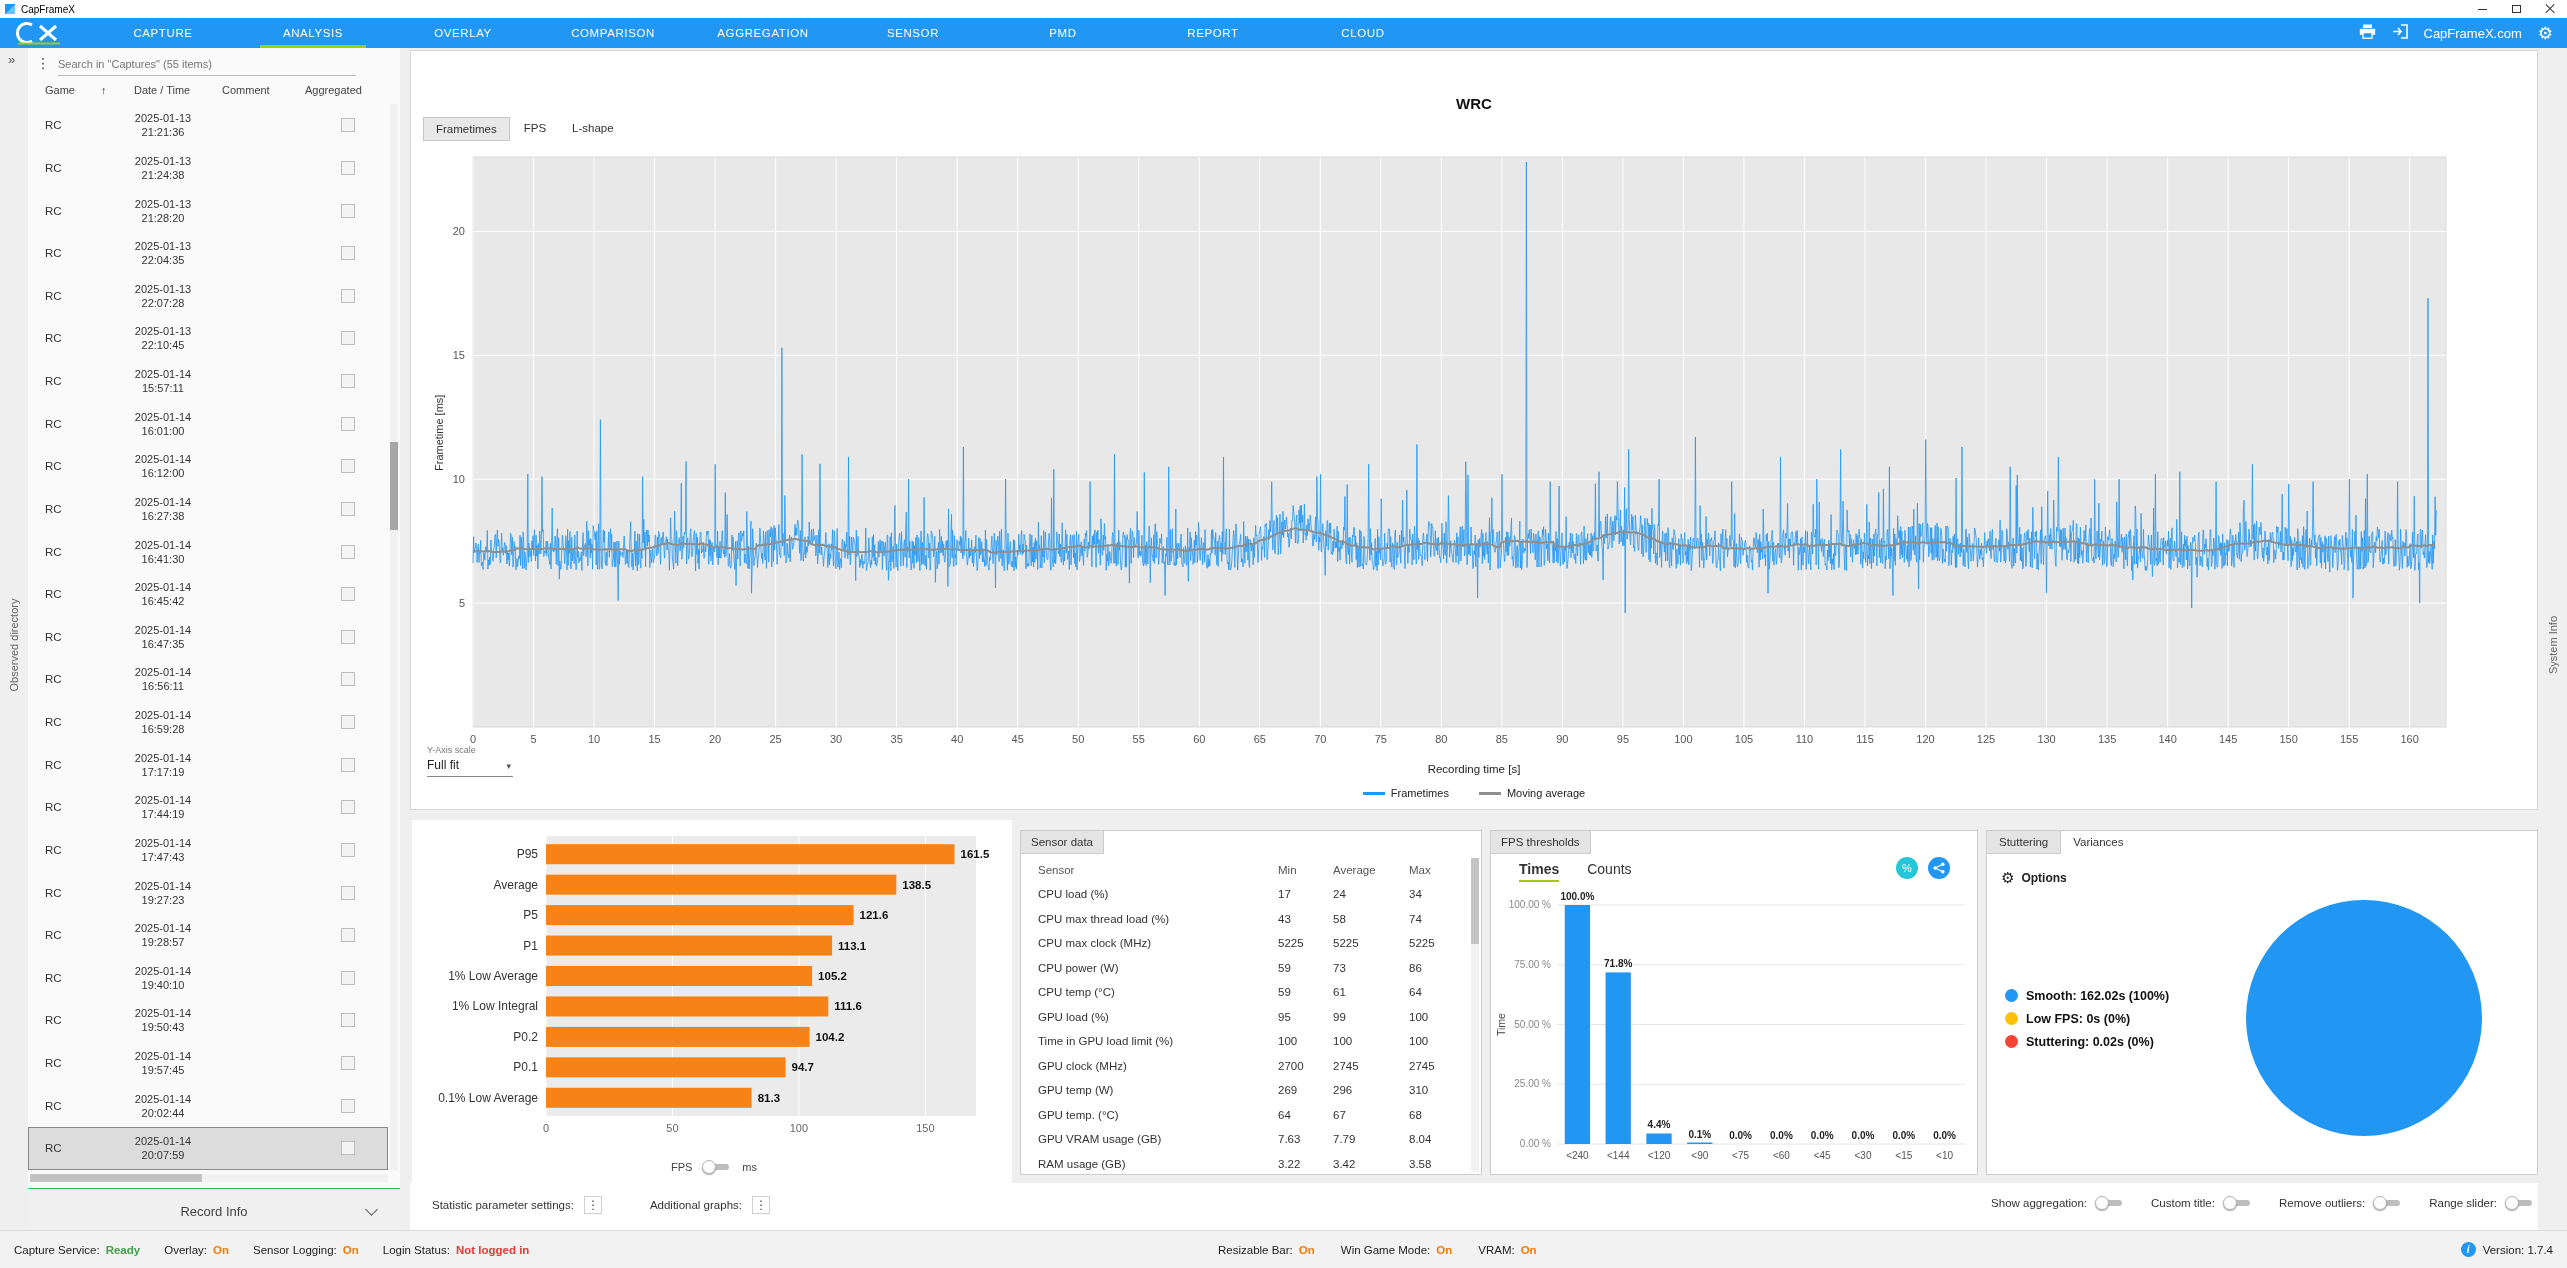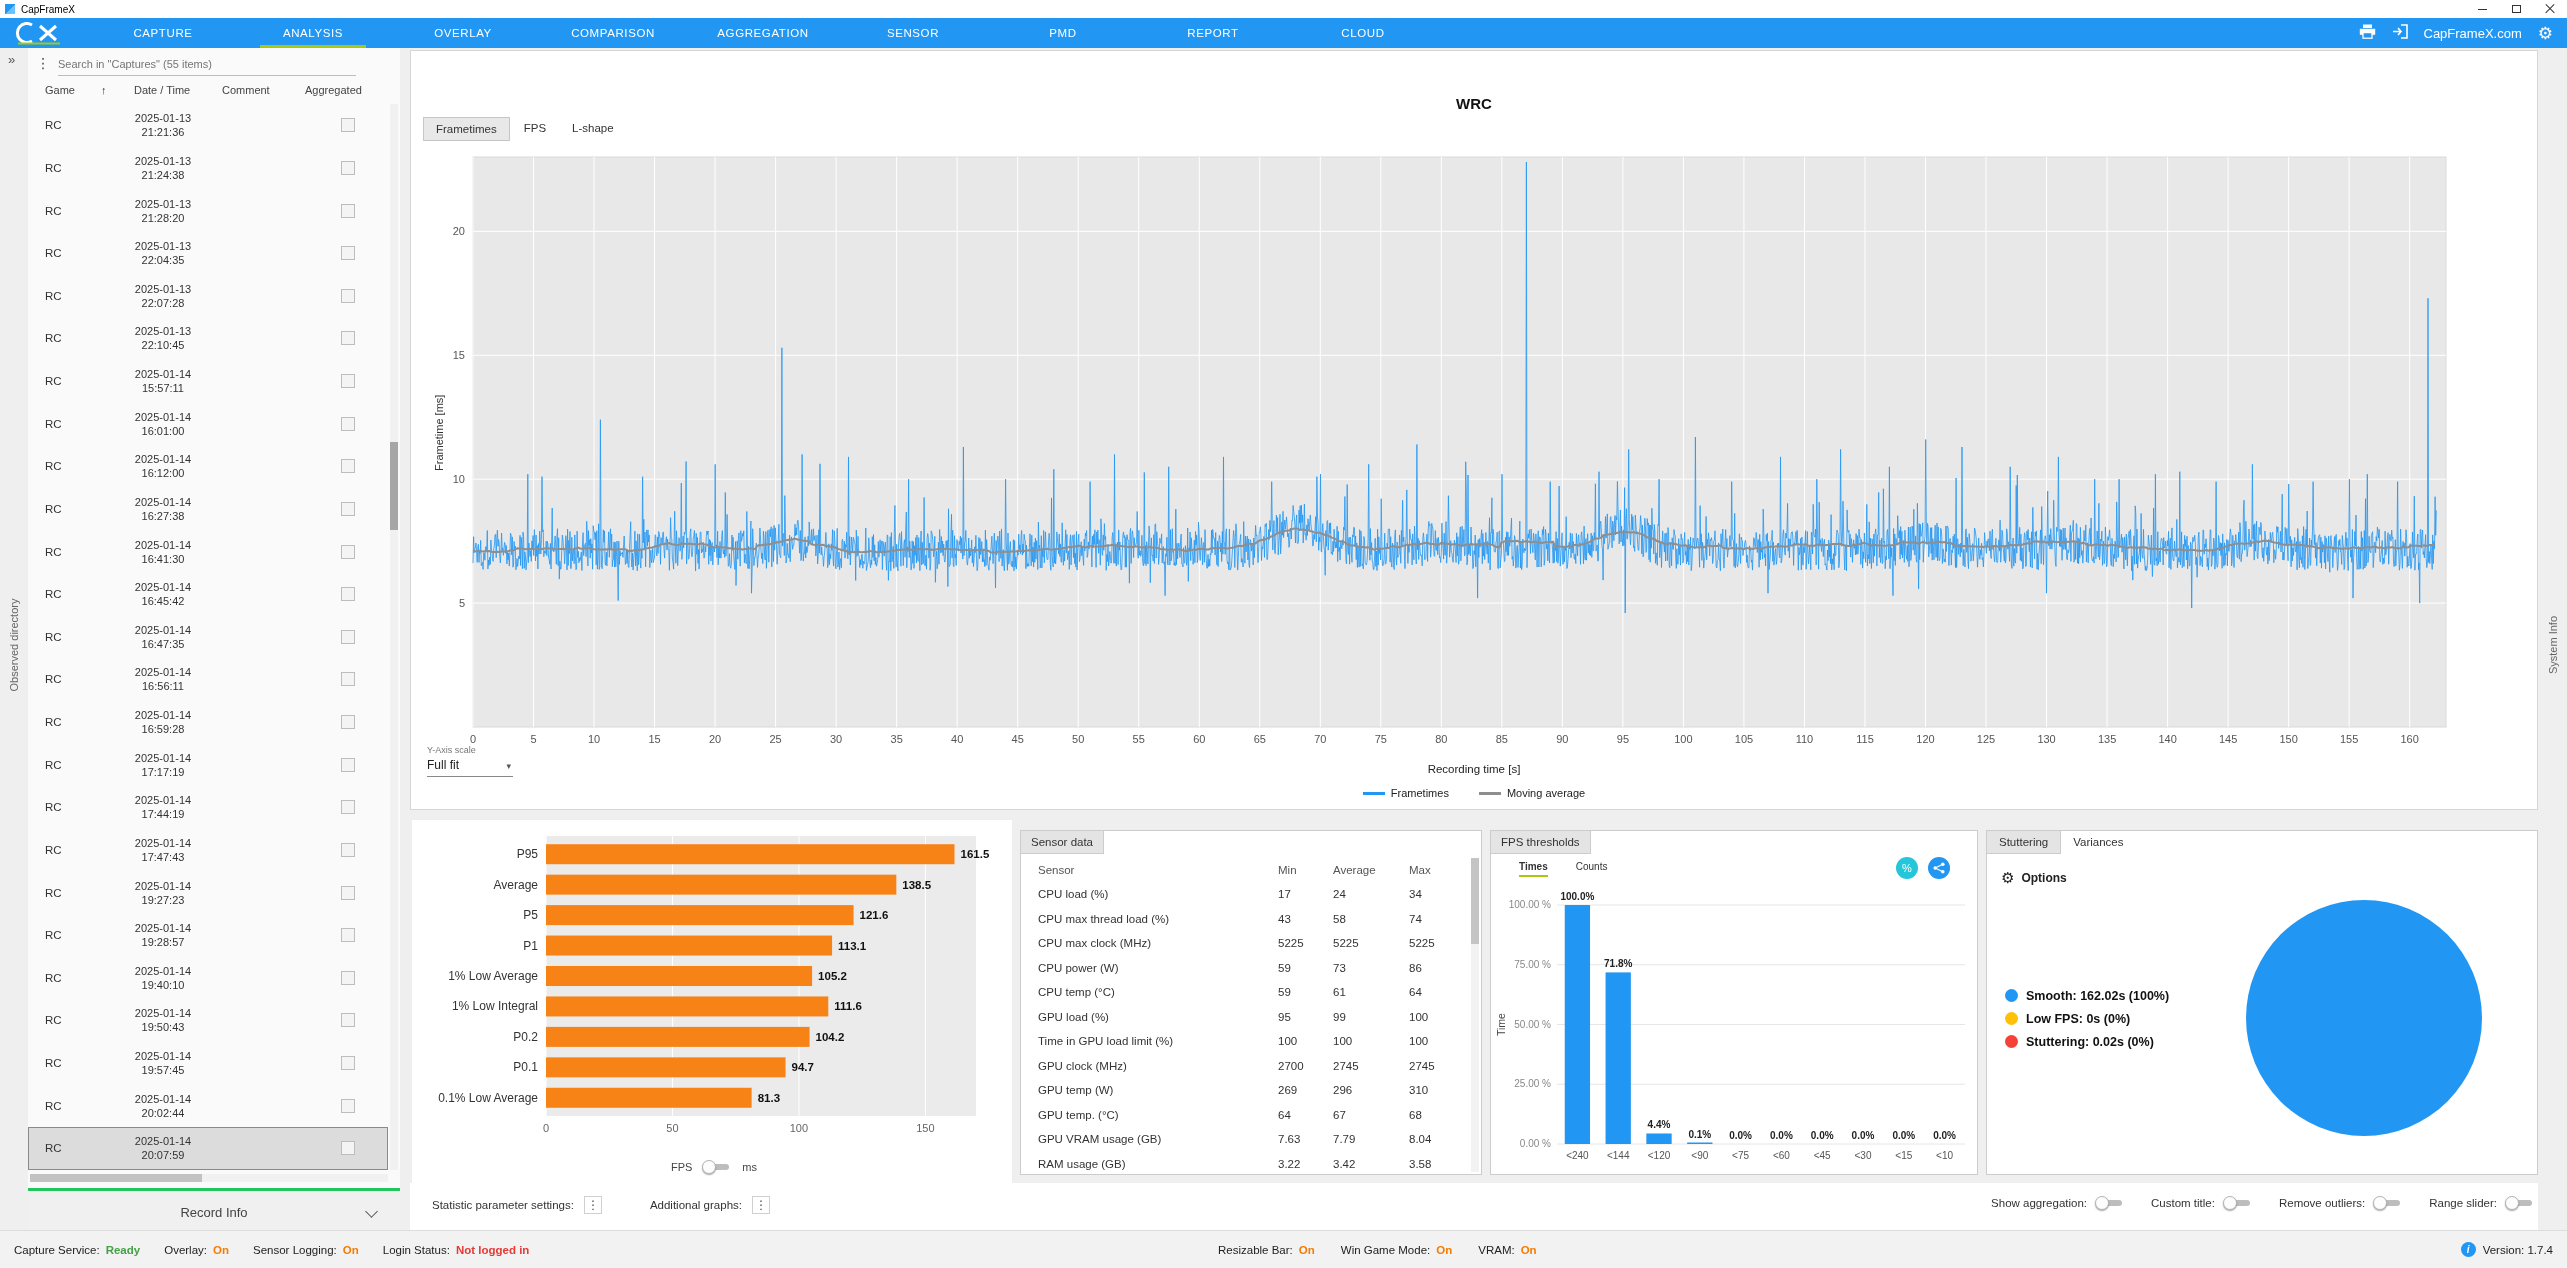--- a/index.html
+++ b/index.html
@@ -122,7 +122,7 @@
   .sensor-scroll { position:absolute; right:2px; top:27px; width:8px; bottom:2px; background:#F2F2F2; }
   .sensor-thumb  { position:absolute; left:0; top:0; width:8px; height:86px; background:#C4C4C4; }
 
-  .thresh-tabs { position:absolute; left:28px; top:30px; display:flex; gap:28px; font-size:10px; color:#333; }
+  .thresh-tabs { position:absolute; left:28px; top:30px; display:flex; gap:28px; font-size:14px; color:#333; }
   .ttab { position:relative; padding-bottom:5px; }
   .ttab.active { font-weight:bold; }
   .ttab.active::after { content:""; position:absolute; left:0; right:0; bottom:0; height:2px; background:var(--accent); }

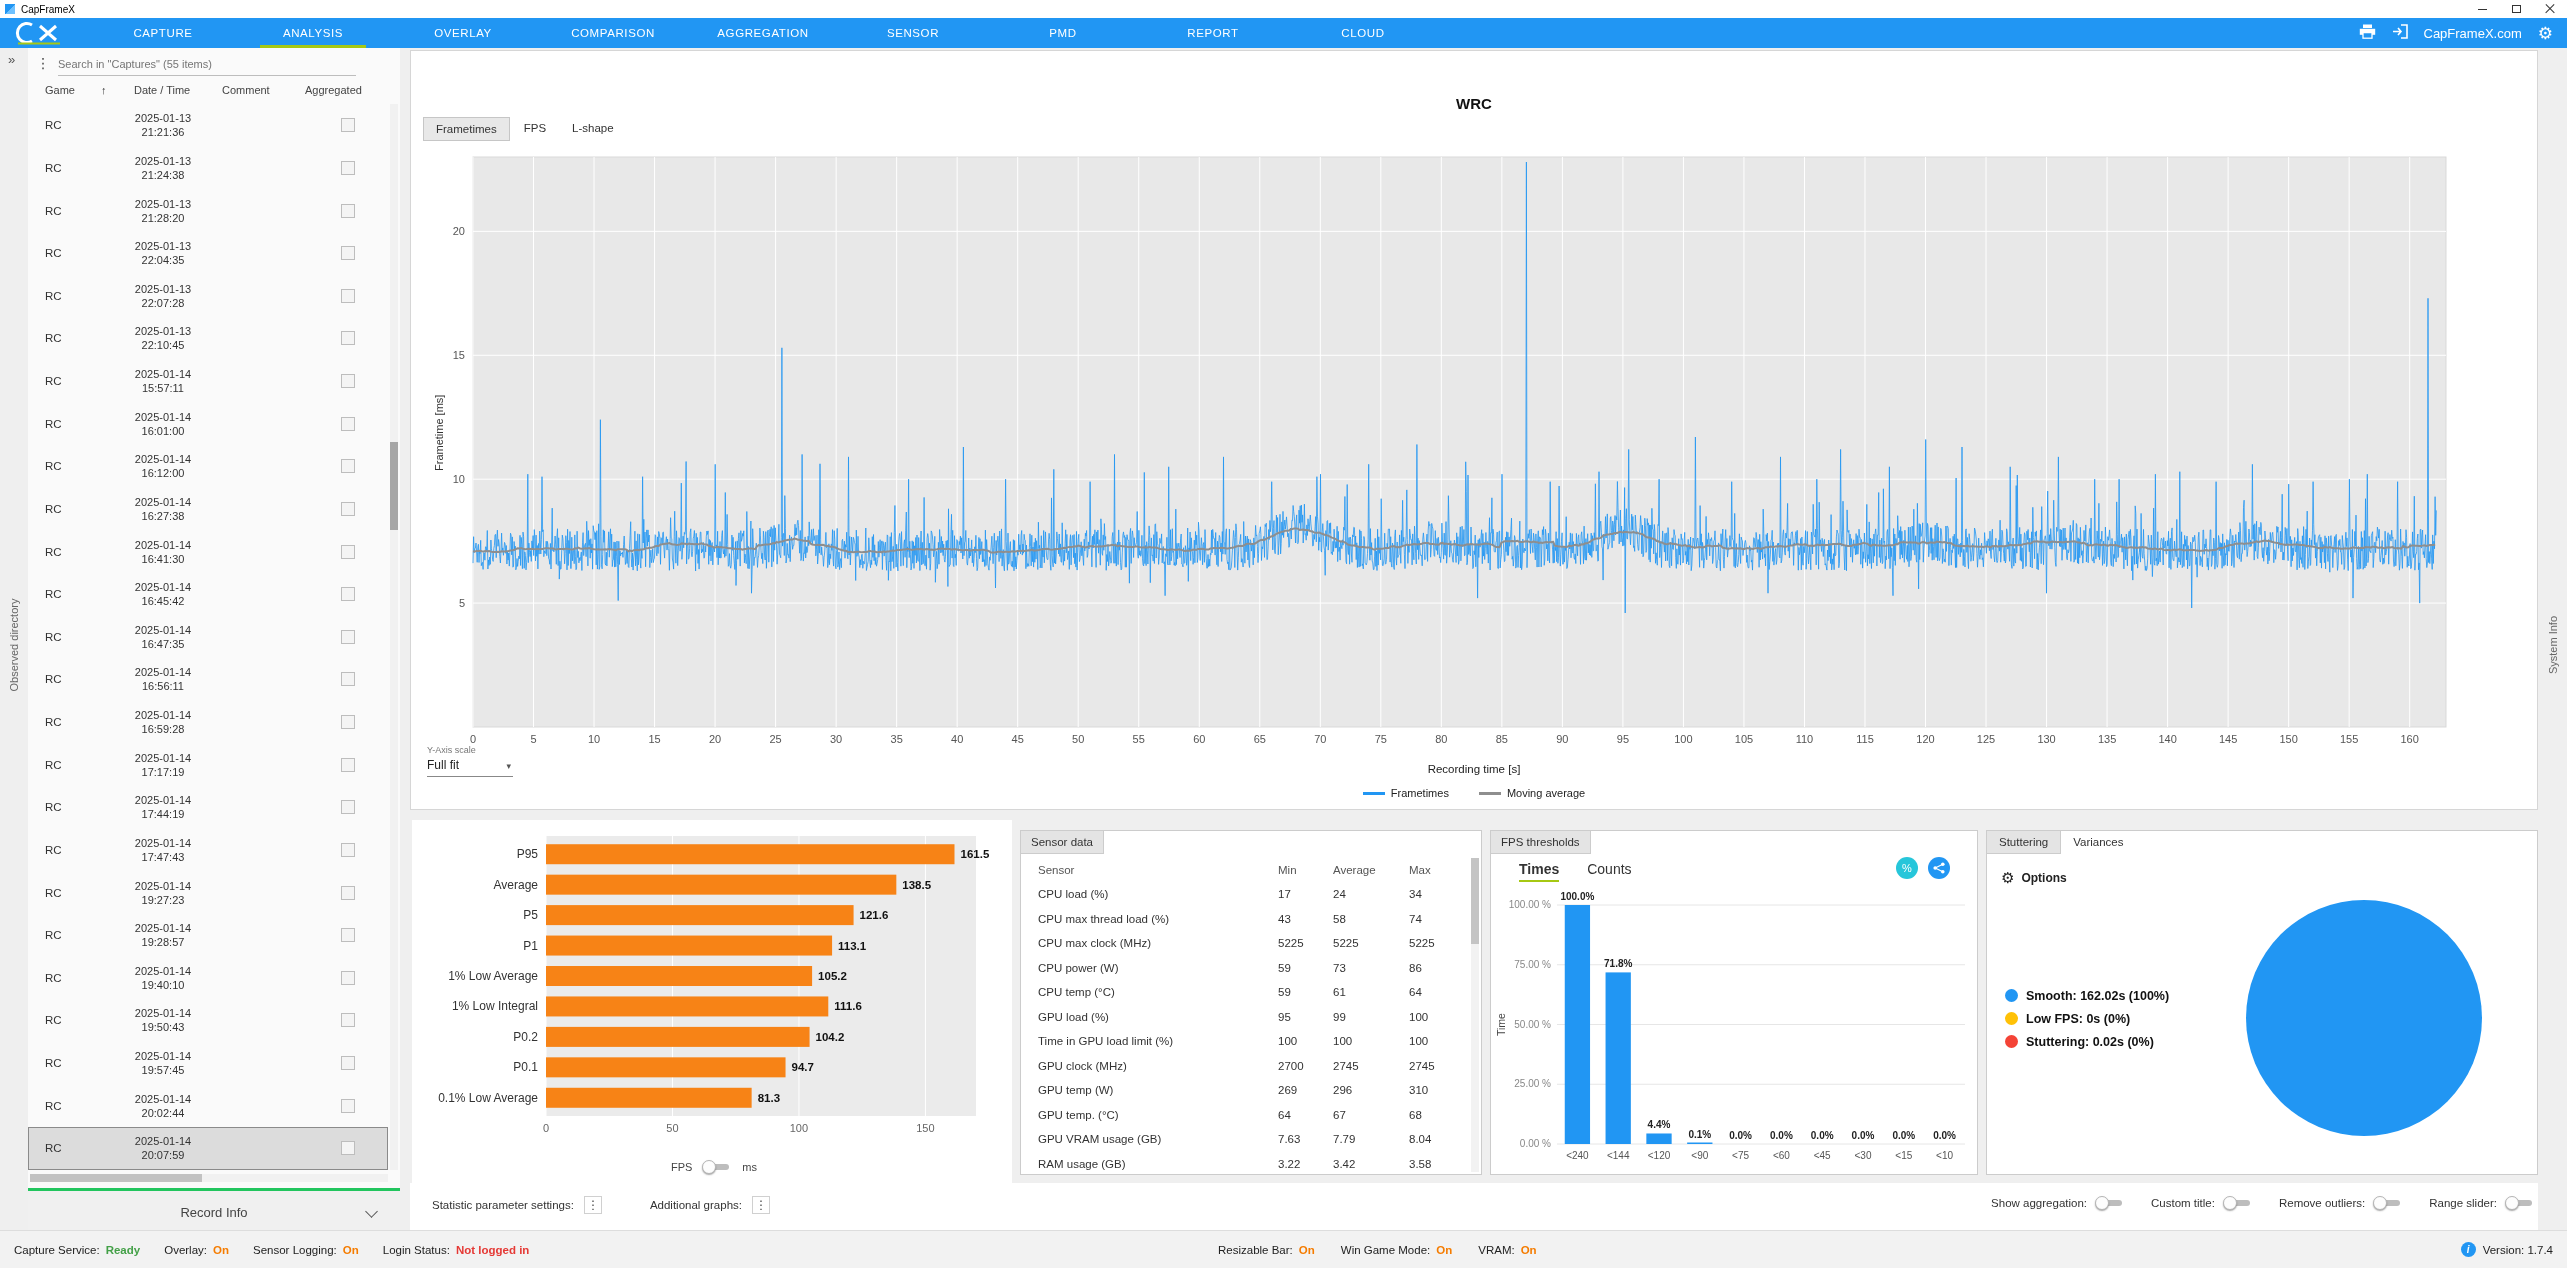--- a/index.html
+++ b/index.html
@@ -61,7 +61,7 @@
   .v-thumb  { position:absolute; left:0; top:338px; width:8px; height:88px; background:#A6A6A6; }
   .h-scroll { position:absolute; left:2px; top:1126px; width:358px; height:8px; background:#F1F1F1; }
   .h-thumb  { position:absolute; left:0; top:0; width:172px; height:8px; background:#C2C2C2; }
-  .record-info { position:absolute; left:0; top:1140px; right:0; height:46px; background:#F0F0F0; border-top:3px solid #22c55e;
+  .record-info { position:absolute; left:0; top:1140px; right:0; height:46px; background:#F0F0F0; border-top:1px solid #22c55e;
                  display:flex; align-items:center; justify-content:center; font-size:13px; color:#444; }
   .record-chevron { position:absolute; right:24px; top:16px; width:9px; height:9px;
                     border-right:1.5px solid #555; border-bottom:1.5px solid #555; transform:rotate(45deg); }

